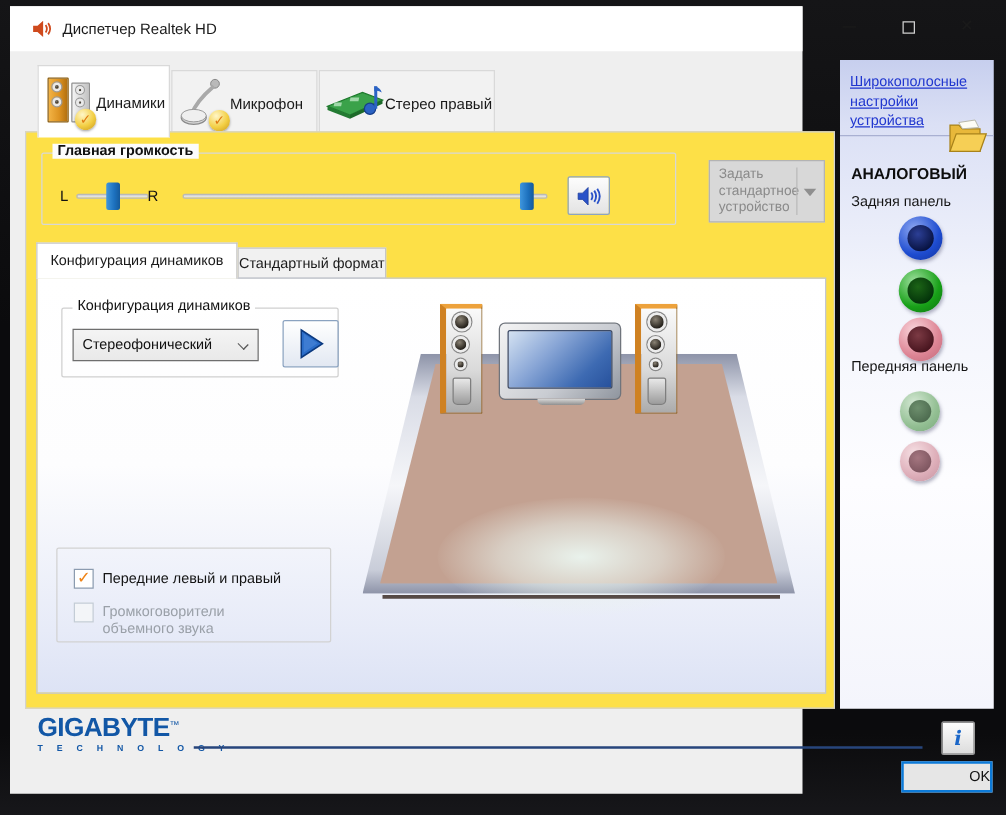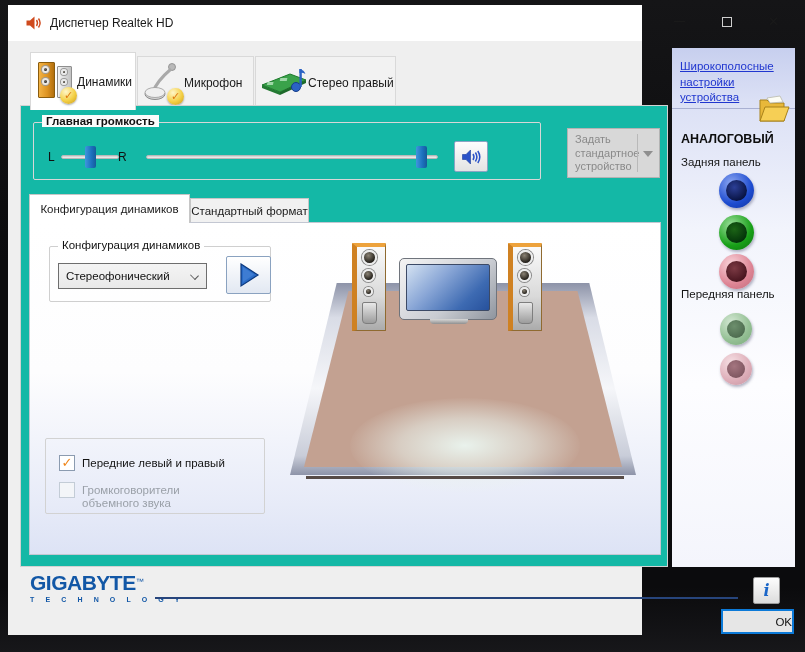--- a/index.html
+++ b/index.html
@@ -67,7 +67,7 @@
   .jack-fpink::after  { background:radial-gradient(circle at 40% 35%, #a57680 0%, #7e5660 75%); }
 
   
-  .pane { position:absolute; left:12px; top:100px; width:648px; height:462px; background:#14b8a6; border:1px solid #d2d2d2; z-index:2; }
+  .pane { position:absolute; left:12px; top:100px; width:648px; height:462px; background:#fde047; border:1px solid #d2d2d2; z-index:2; }
 
   .groupbox { position:absolute; border:1px solid #d7d7d7; border-radius:2px; }
   .groupbox .gb-label { position:absolute; top:-8px; left:8px; background:#fcfcfc; padding:0 4px; font-size:11.5px; color:#111; }

